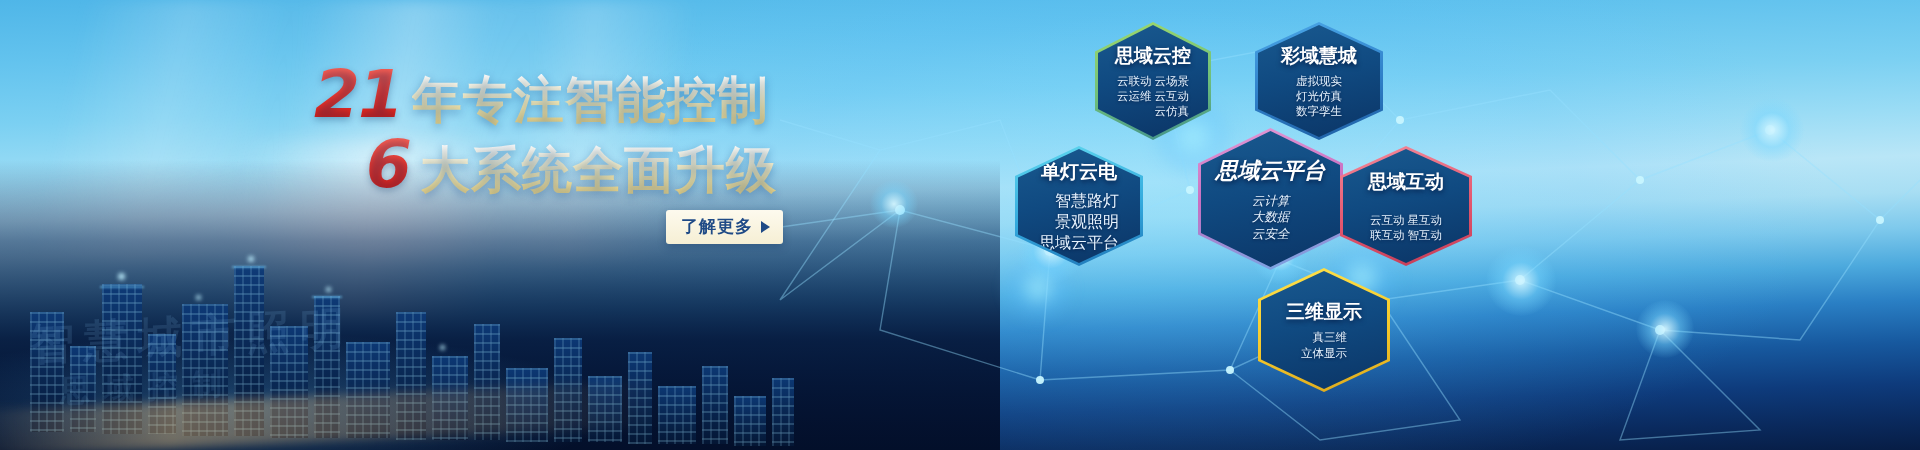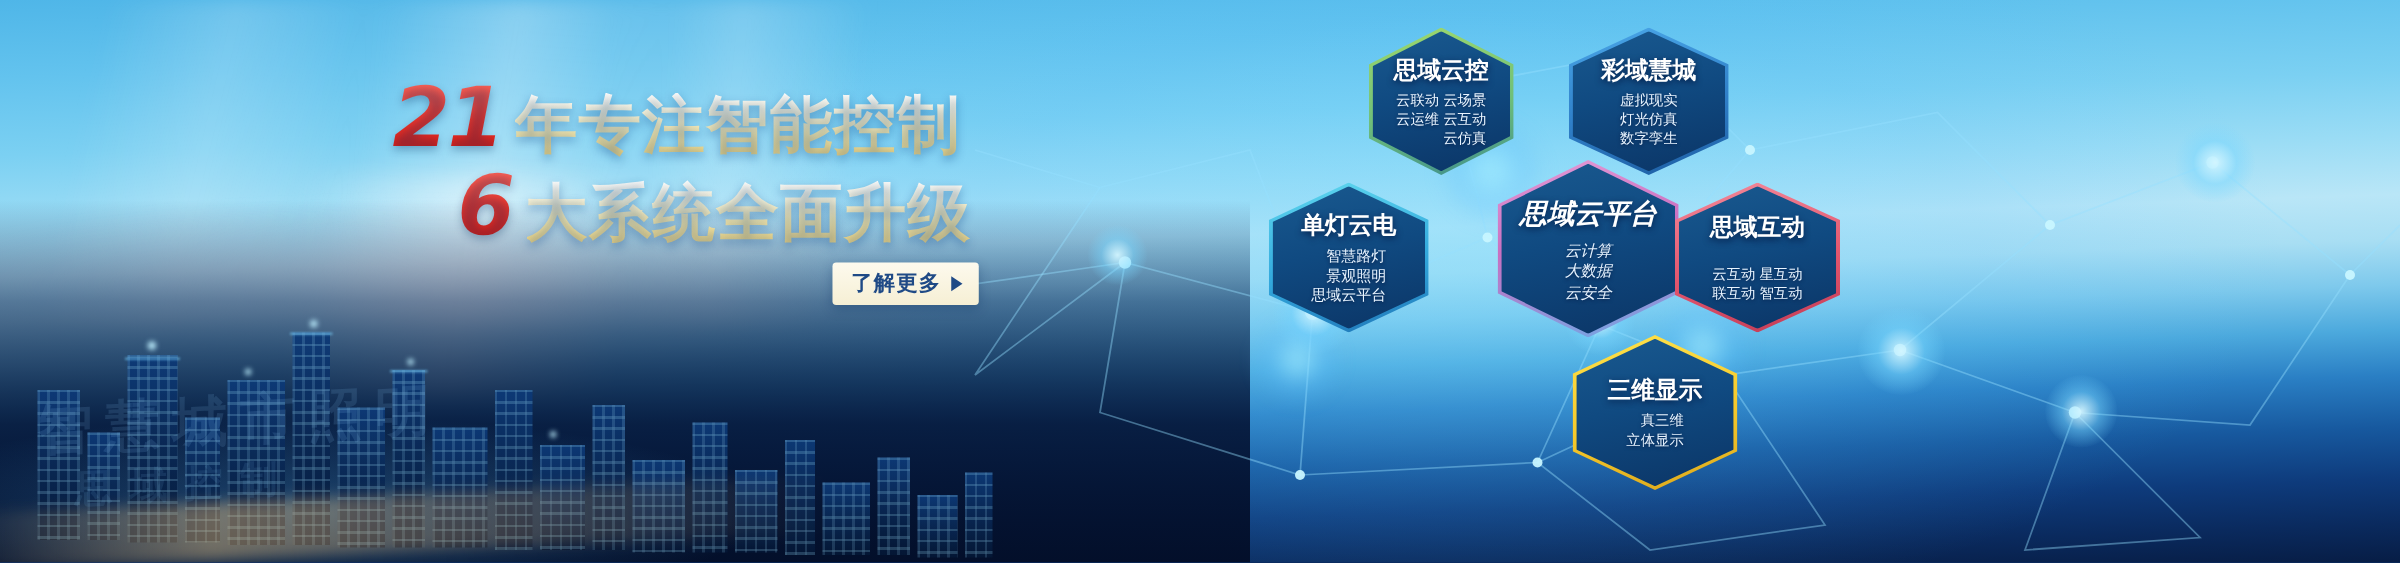--- a/index.html
+++ b/index.html
@@ -298,7 +298,7 @@
     <div class="hex hx-3" style="left:1015px;top:146px;width:128px;height:120px;">
       <div class="inner">
         <div class="ttl" style="font-size:19px;margin-bottom:5px;">单灯云电</div>
-        <div class="subs" style="font-size:12px;">
+        <div class="subs" style="font-size:16px;">
           <div>智慧路灯</div>
           <div>景观照明</div>
           <div>思域云平台</div>

